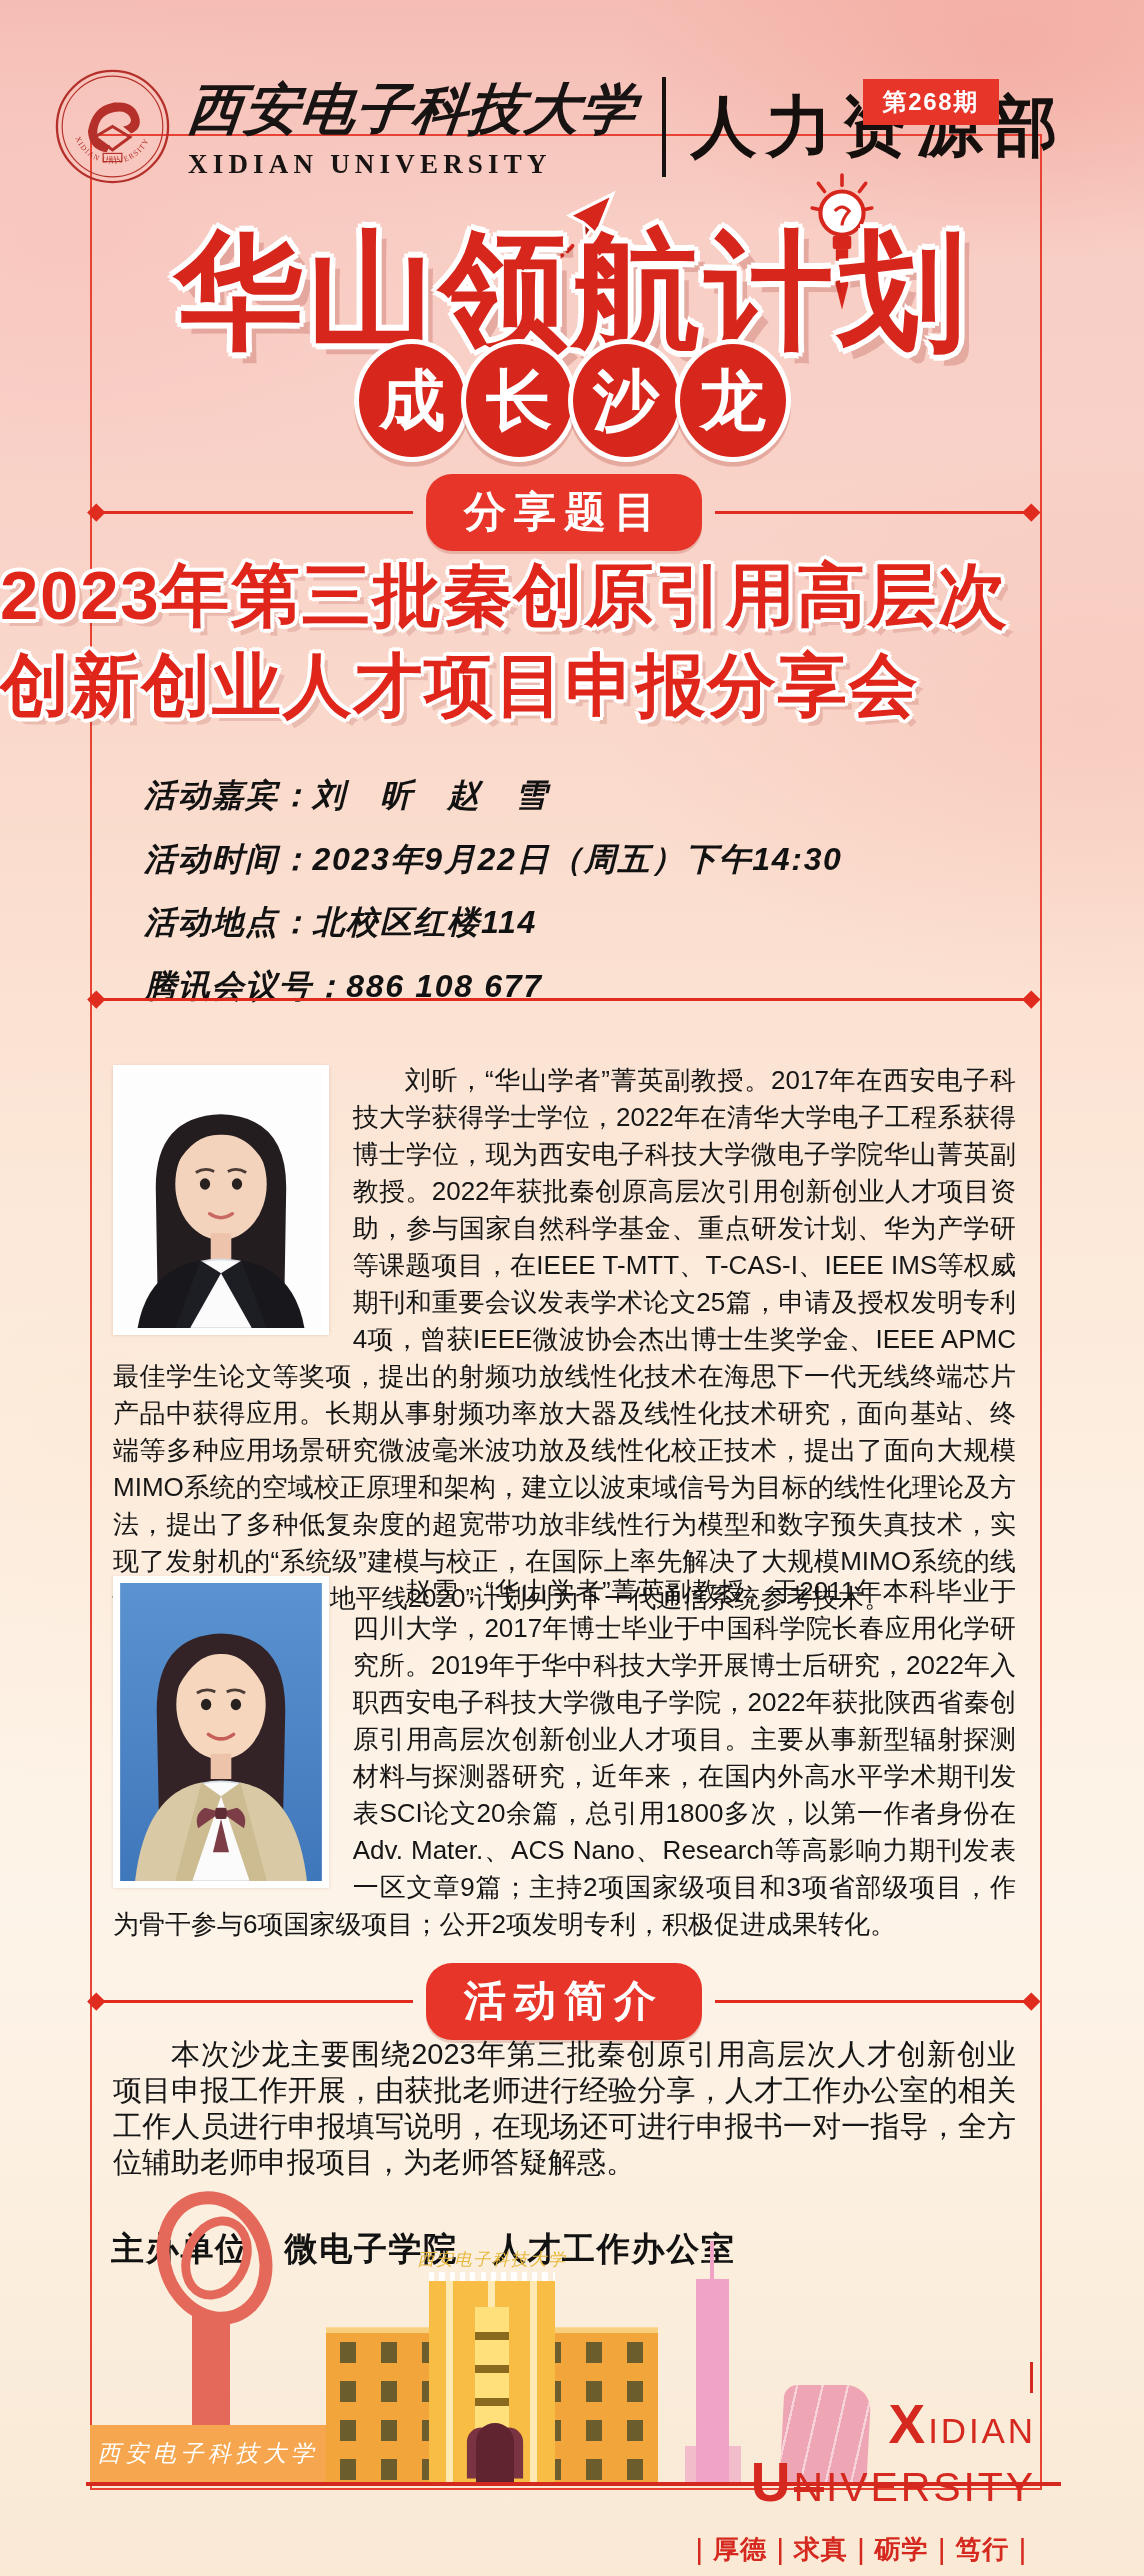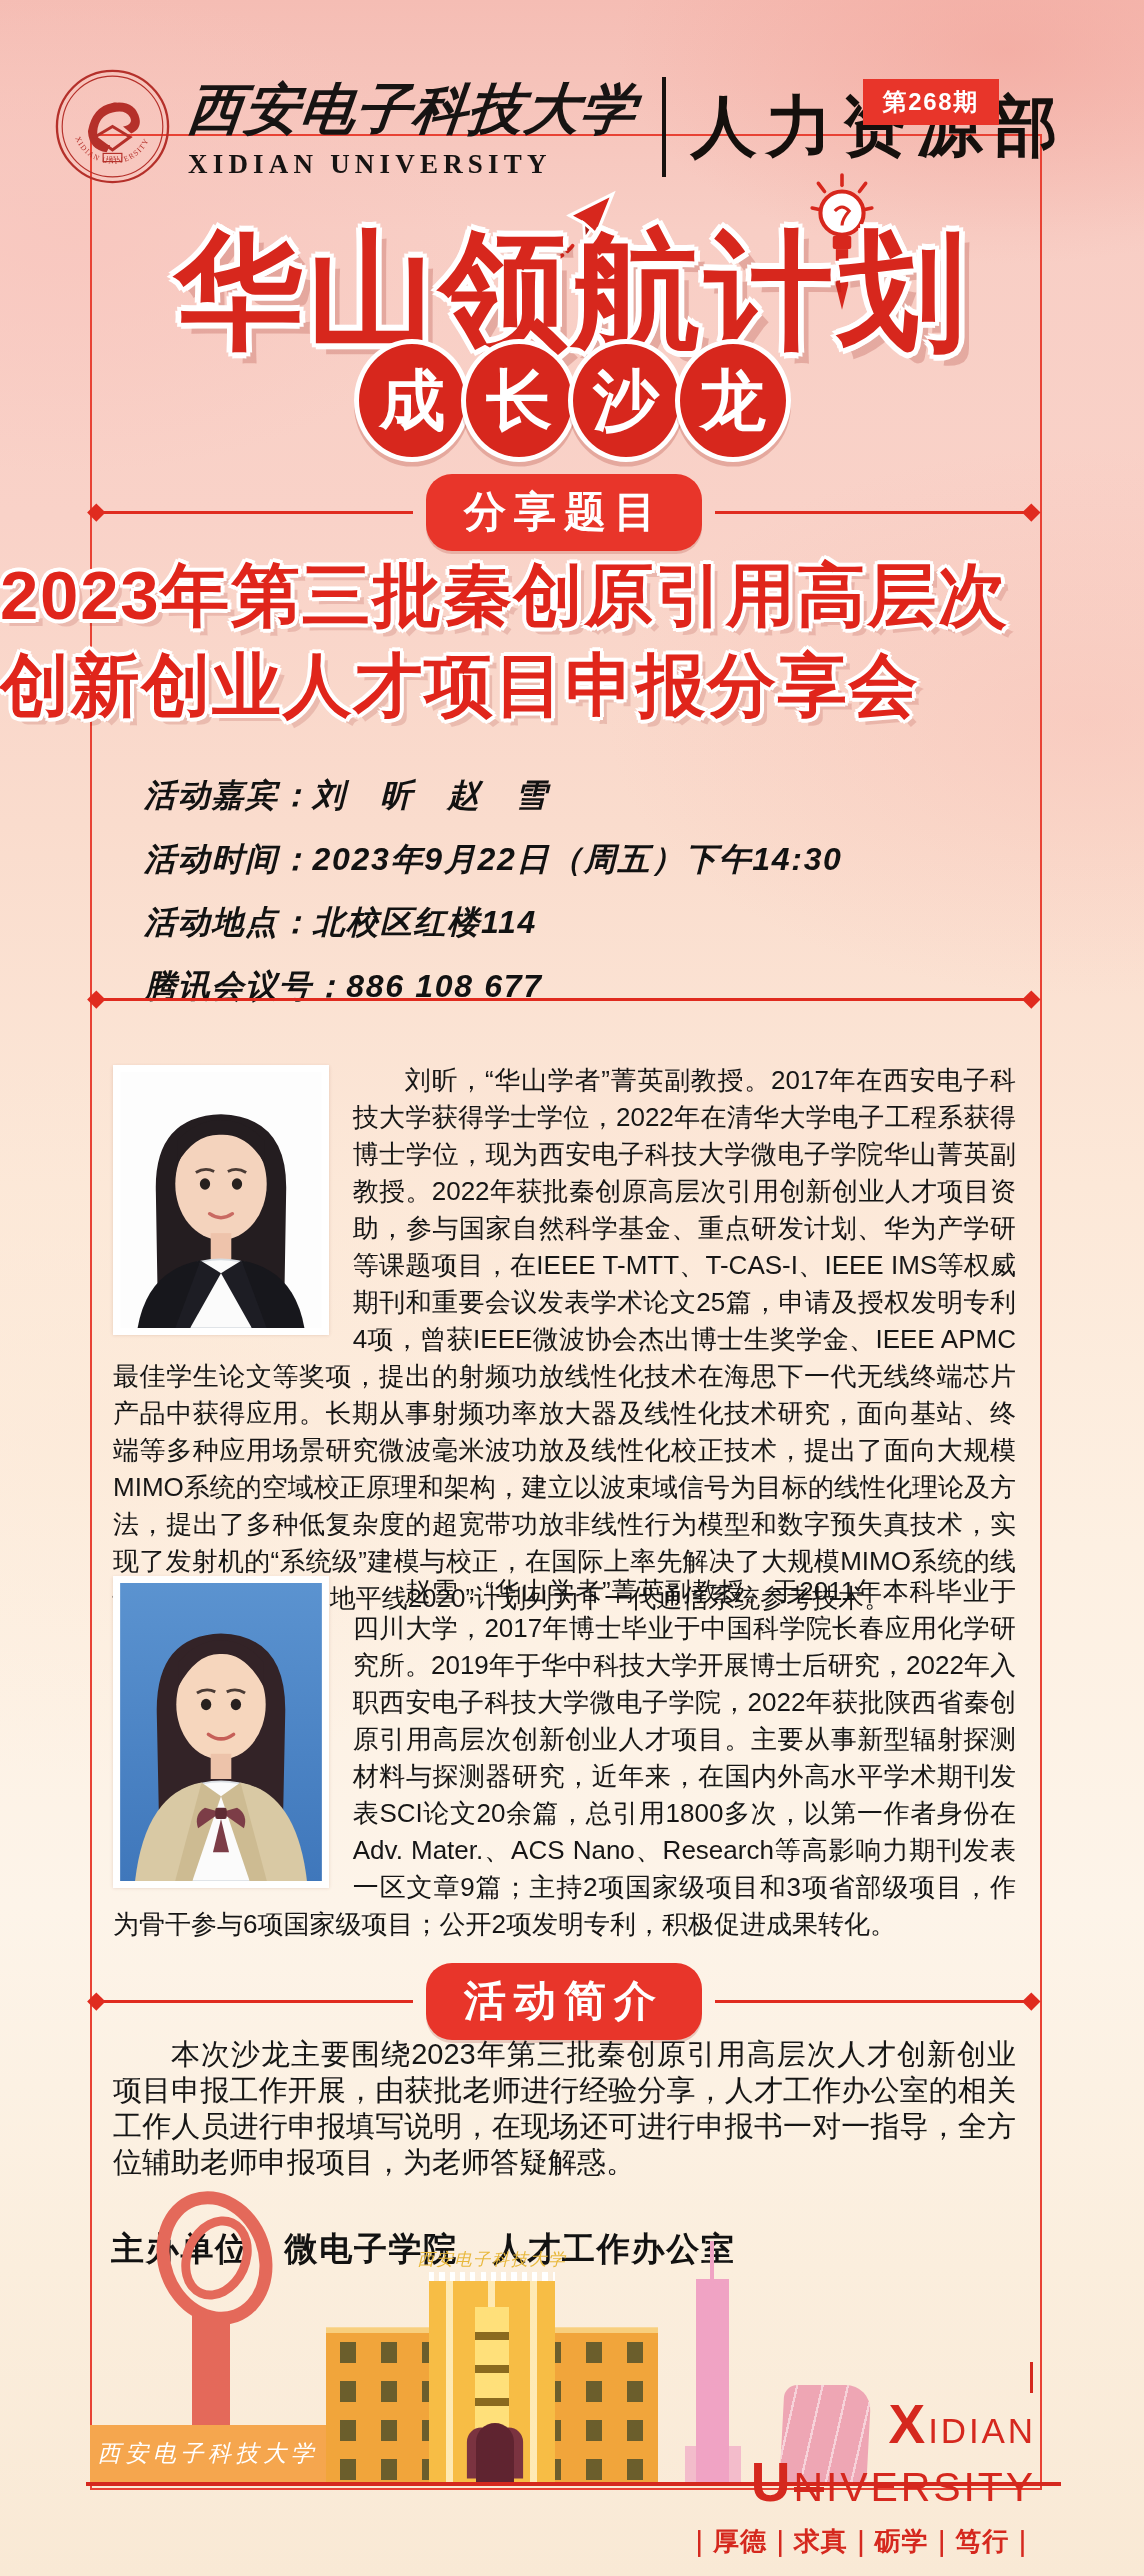--- a/index.html
+++ b/index.html
@@ -114,7 +114,7 @@
   .brand-l1::first-letter{font-weight:900;font-size:55px;}
   .brand-l2{font-size:41px;letter-spacing:2.9px;line-height:1.05;}
   .brand-l2::first-letter{font-weight:900;font-size:55px;}
-  .motto{font-size:26px;font-weight:700;letter-spacing:1.1px;margin-top:12px;}
+  .motto{font-size:26px;font-weight:700;letter-spacing:1.1px;margin-top:20px;}
   .brand-vline{position:absolute;right:112px;top:2362px;width:3.4px;height:31px;background:#d5281e;}
   .motto-dash{position:absolute;right:321px;top:2487px;width:30px;height:5.2px;background:#d5281e;}
 </style>

